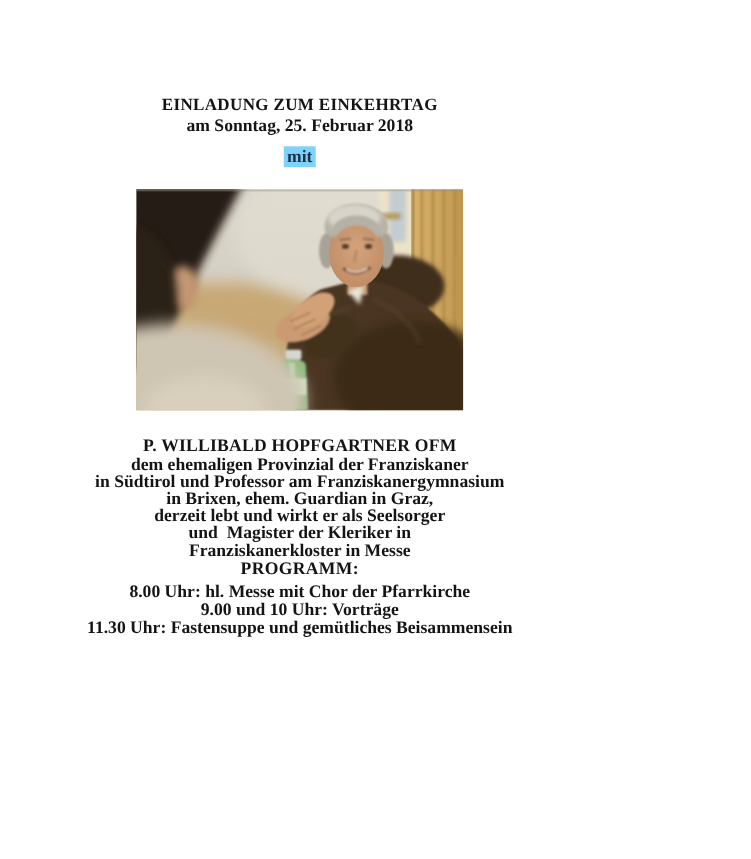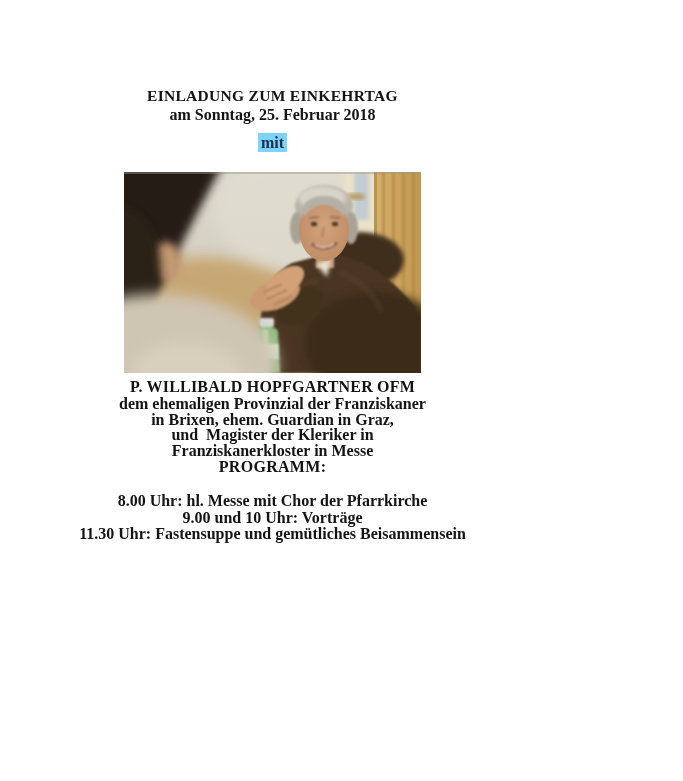--- a/index.html
+++ b/index.html
@@ -53,7 +53,7 @@
   }
   .photo-wrap svg { display: block; }
   .speaker-name {
-    margin-top: 5px;
+    margin-top: 24px;
     font-size: 16px;
     line-height: 18px;
     letter-spacing: 0.2px;

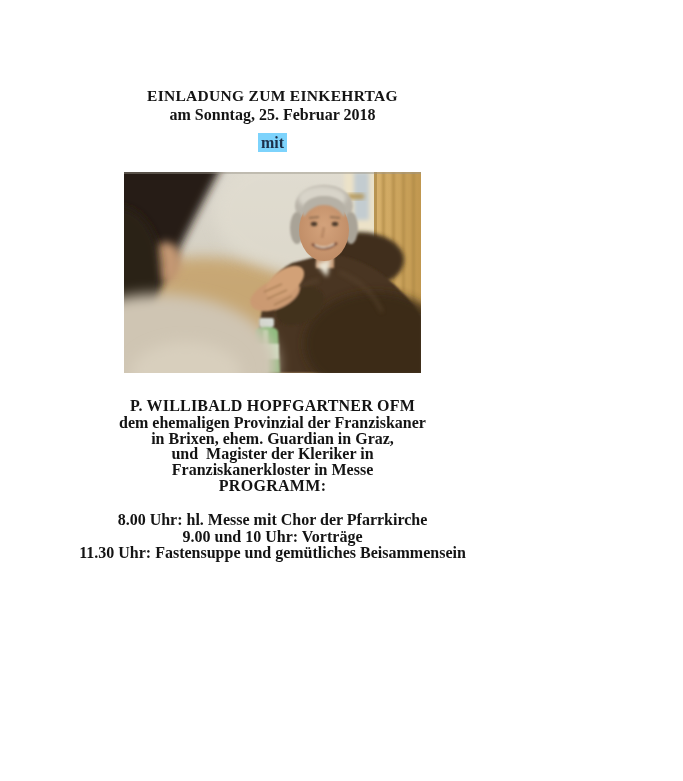--- a/index.html
+++ b/index.html
@@ -192,6 +192,7 @@
 
   <div class="about">
     <div>dem ehemaligen Provinzial der Franziskaner</div>
+    <div>in Südtirol und Professor am Franziskanergymnasium</div>
     <div>in Brixen, ehem. Guardian in Graz,</div>
     <div>und  Magister der Kleriker in</div>
     <div>Franziskanerkloster in Messe</div>

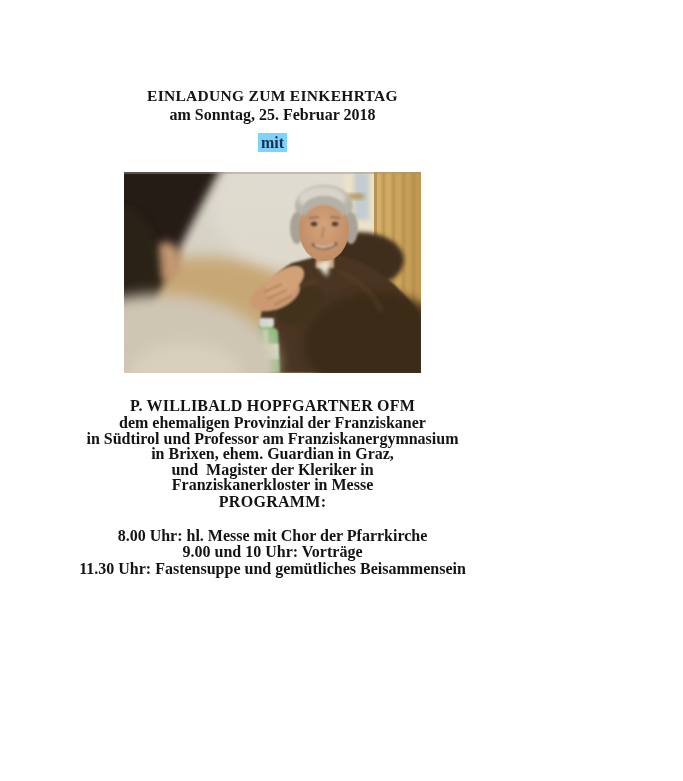--- a/index.html
+++ b/index.html
@@ -194,6 +194,7 @@
     <div>dem ehemaligen Provinzial der Franziskaner</div>
     <div>in Südtirol und Professor am Franziskanergymnasium</div>
     <div>in Brixen, ehem. Guardian in Graz,</div>
+    <div>derzeit lebt und wirkt er als Seelsorger</div>
     <div>und  Magister der Kleriker in</div>
     <div>Franziskanerkloster in Messe</div>
   </div>

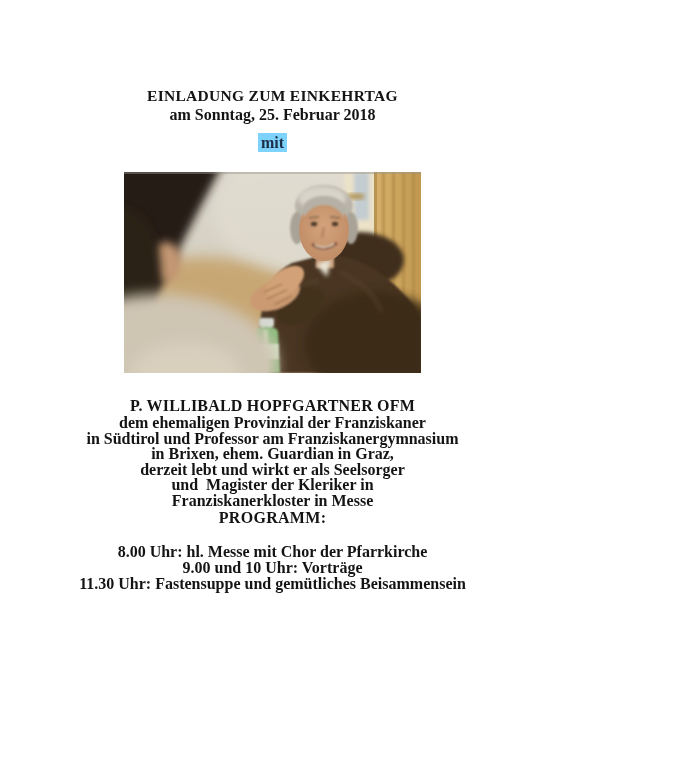--- a/index.html
+++ b/index.html
@@ -71,7 +71,7 @@
     letter-spacing: 0.3px;
   }
   .program {
-    margin-top: 17px;
+    margin-top: 4px;
   }
   .program div {
     font-size: 16px;

